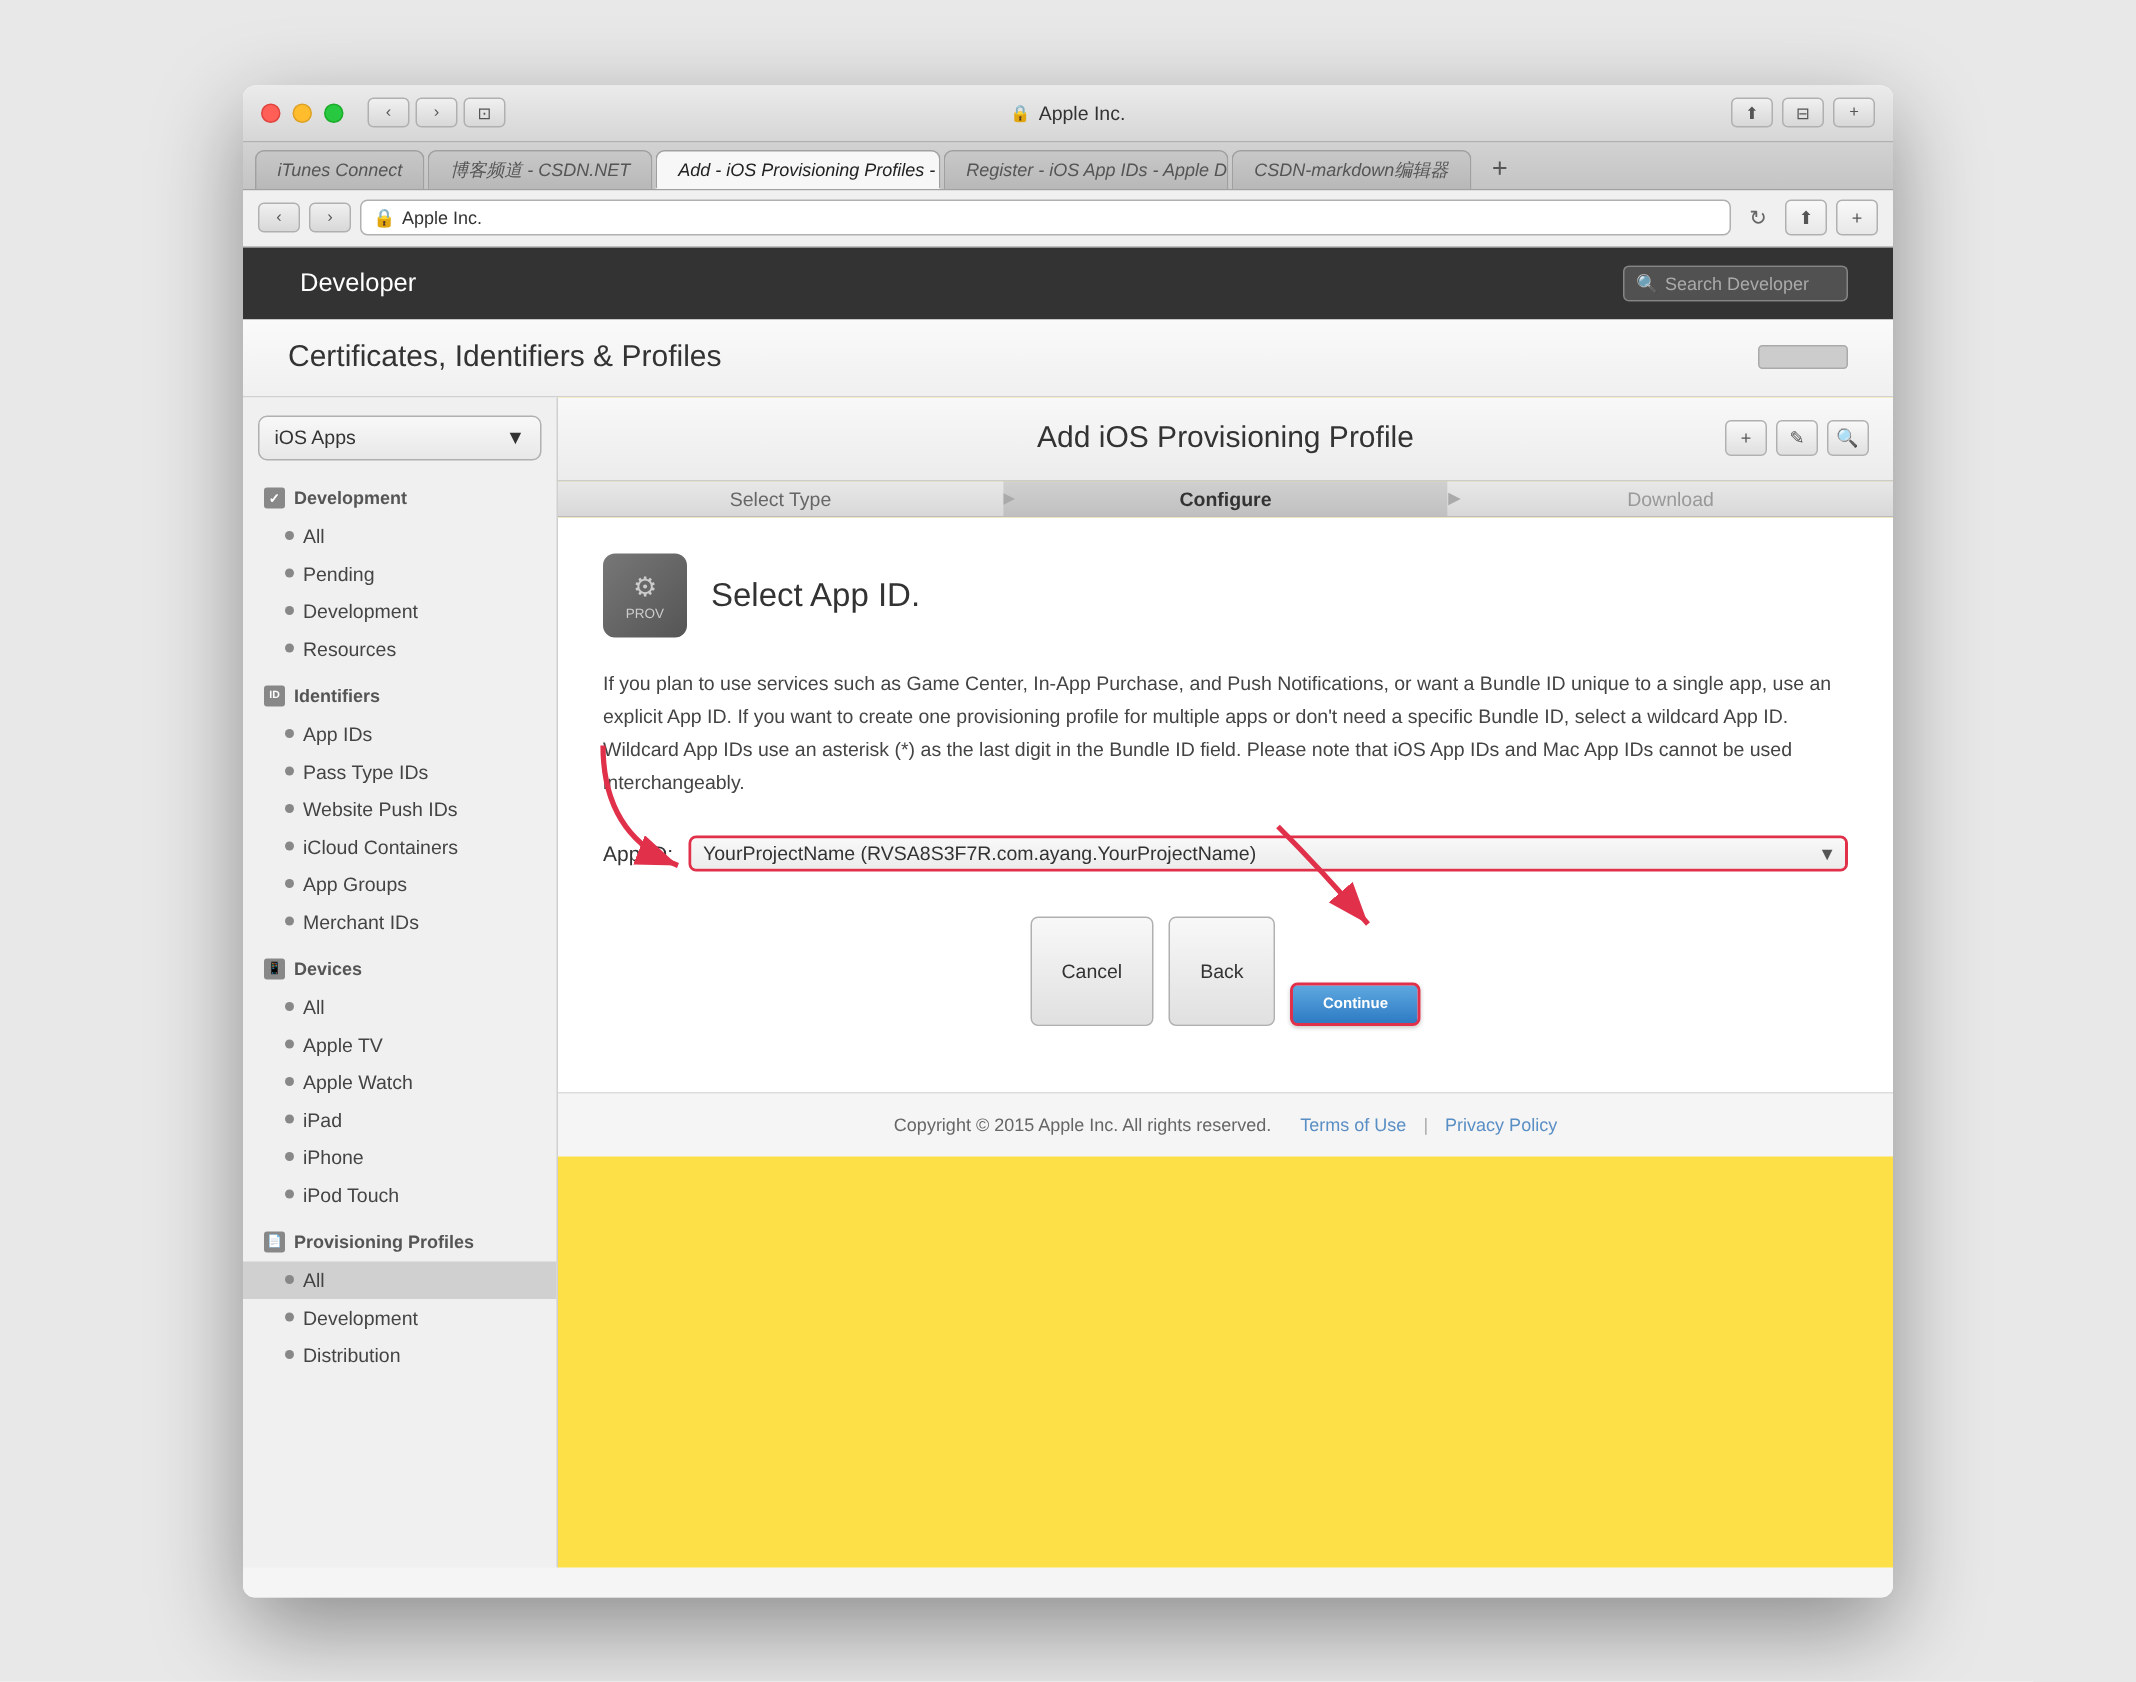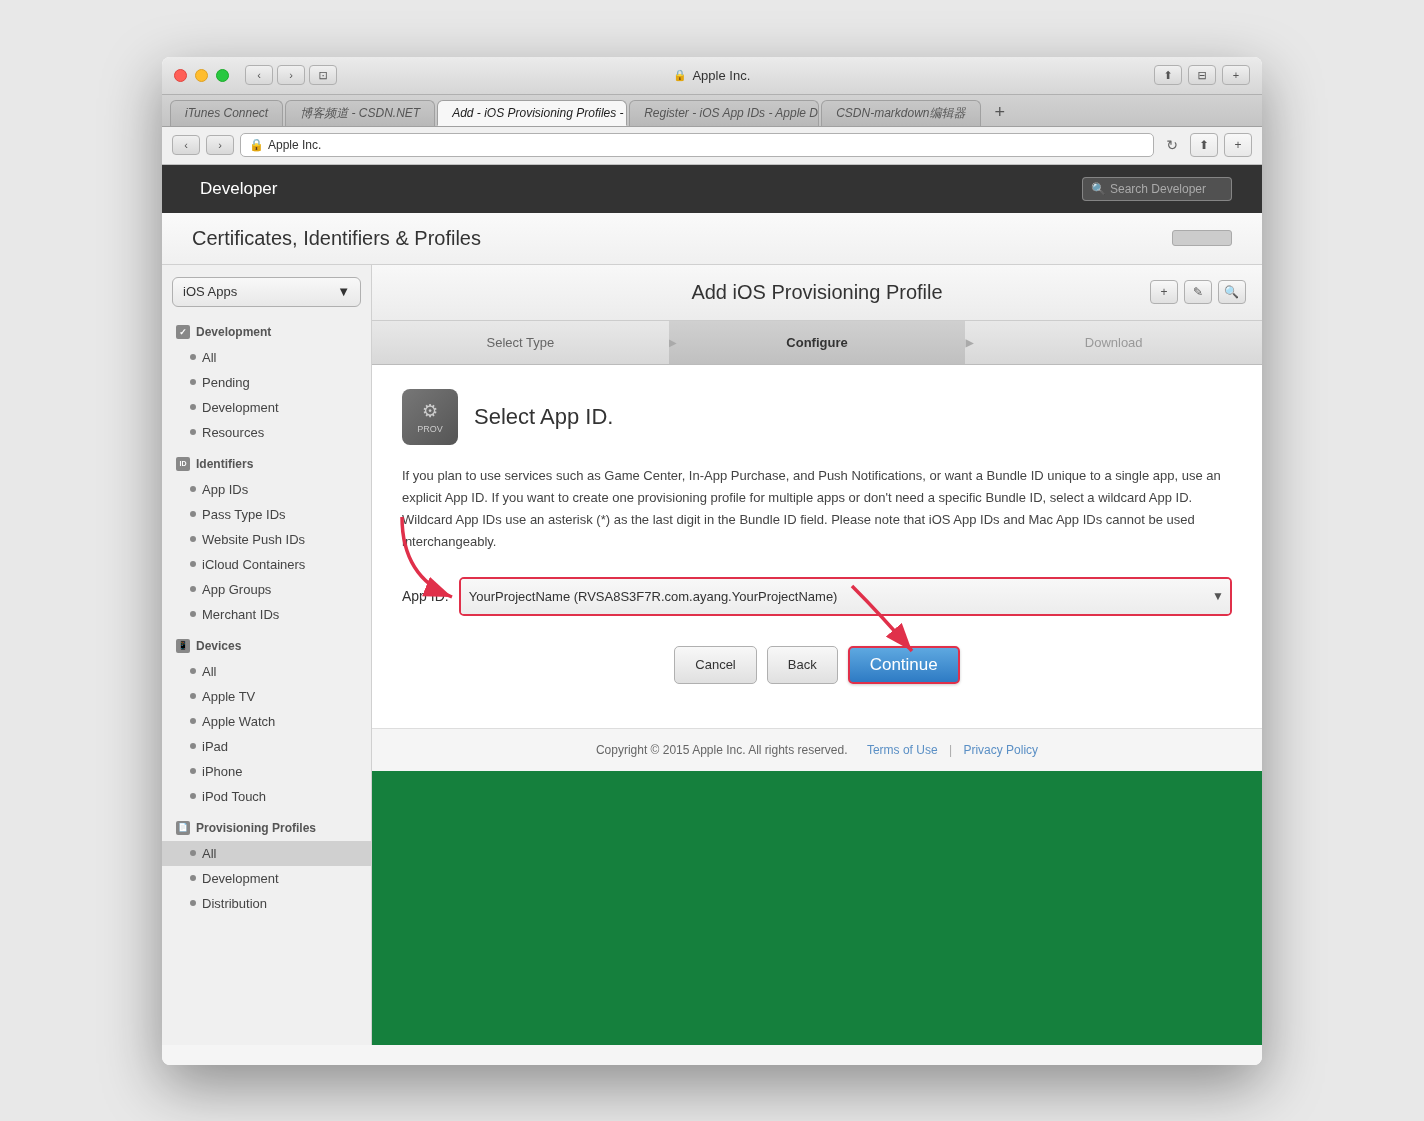--- a/index.html
+++ b/index.html
@@ -63,7 +63,7 @@
     .sidebar-dot { width: 6px; height: 6px; border-radius: 50%; background: #888; display: inline-block; flex-shrink: 0; }
 
     
-    .content-area { flex: 1; padding: 0; background: #15803d; }
+    .content-area { flex: 1; padding: 0; background: #fde047; }
 
     
     .profile-header { background: linear-gradient(to bottom, #f8f8f8, #ececec); border-bottom: 1px solid #ccc; padding: 16px 20px; text-align: center; position: relative; display: flex; align-items: center; justify-content: center; }

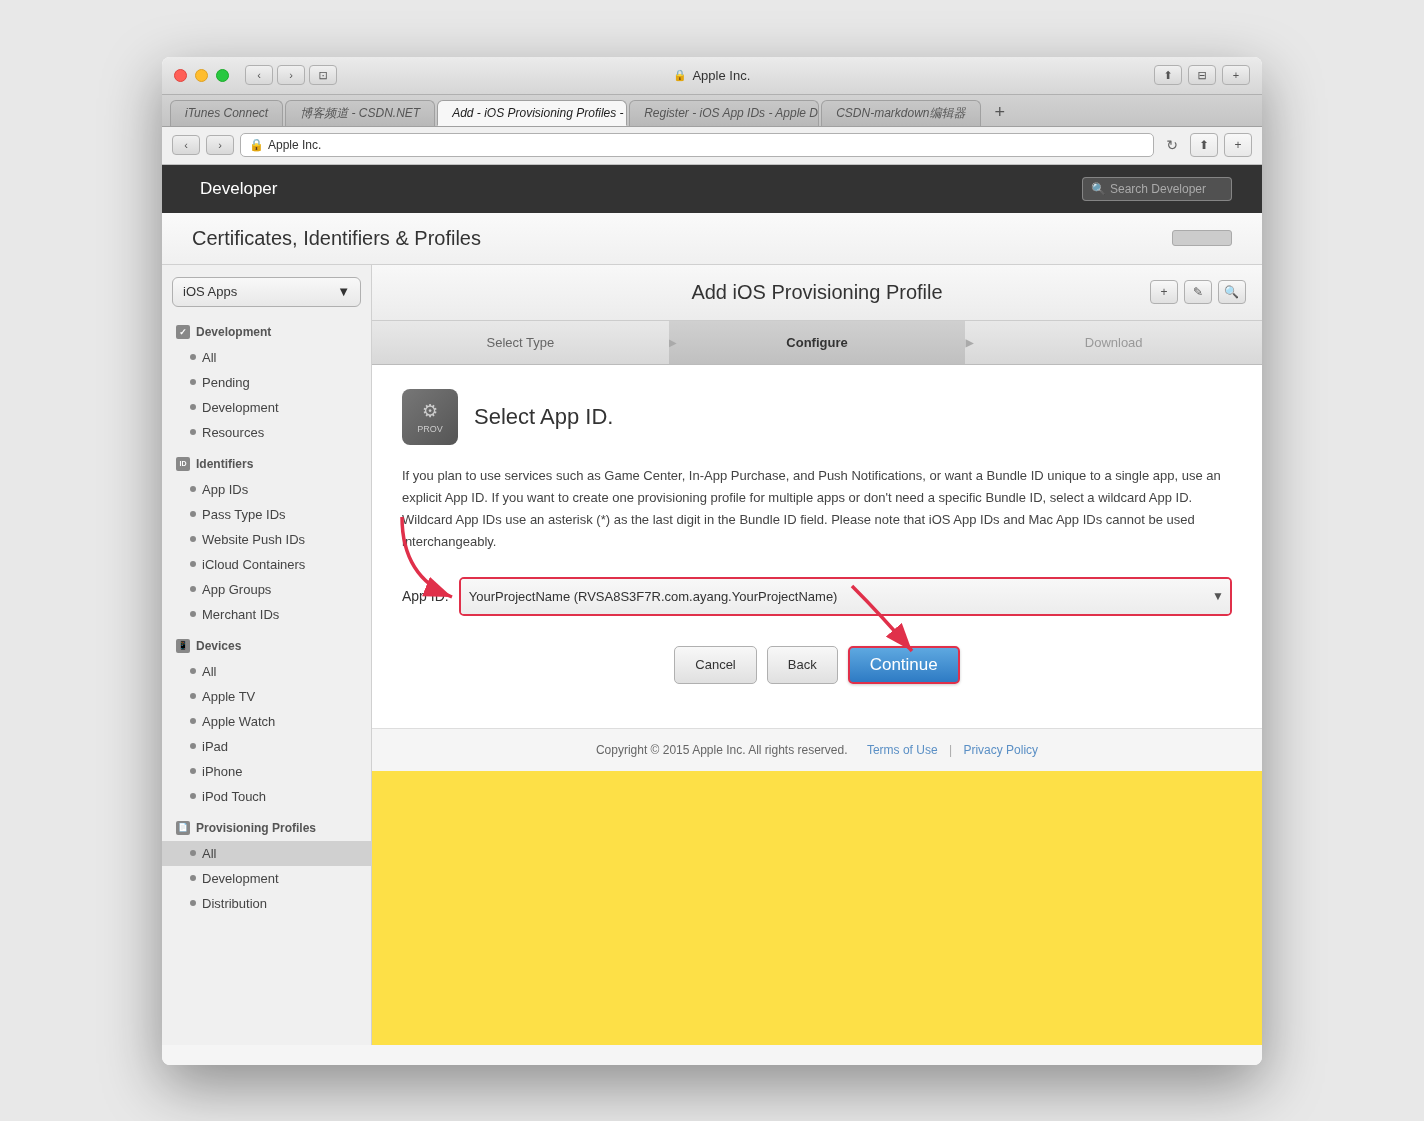--- a/index.html
+++ b/index.html
@@ -72,7 +72,7 @@
     .ph-btn { width: 28px; height: 24px; background: linear-gradient(to bottom, #f8f8f8, #e0e0e0); border: 1px solid #b0b0b0; border-radius: 4px; display: flex; align-items: center; justify-content: center; cursor: pointer; font-size: 12px; color: #555; }
 
     
-    .steps-bar { background: linear-gradient(to bottom, #e0e0e0, #d0d0d0); border-bottom: 1px solid #bbb; display: flex; height: 44px; }
+    .steps-bar { background: linear-gradient(to bottom, #e0e0e0, #d0d0d0); border-bottom: 1px solid #bbb; display: flex; height: 24px; }
     .step { flex: 1; display: flex; align-items: center; justify-content: center; font-size: 13px; cursor: pointer; position: relative; }
     .step-inactive { color: #666; background: linear-gradient(to bottom, #e8e8e8, #d8d8d8); }
     .step-active { color: #333; background: linear-gradient(to bottom, #d0d0d0, #c0c0c0); font-weight: 600; }

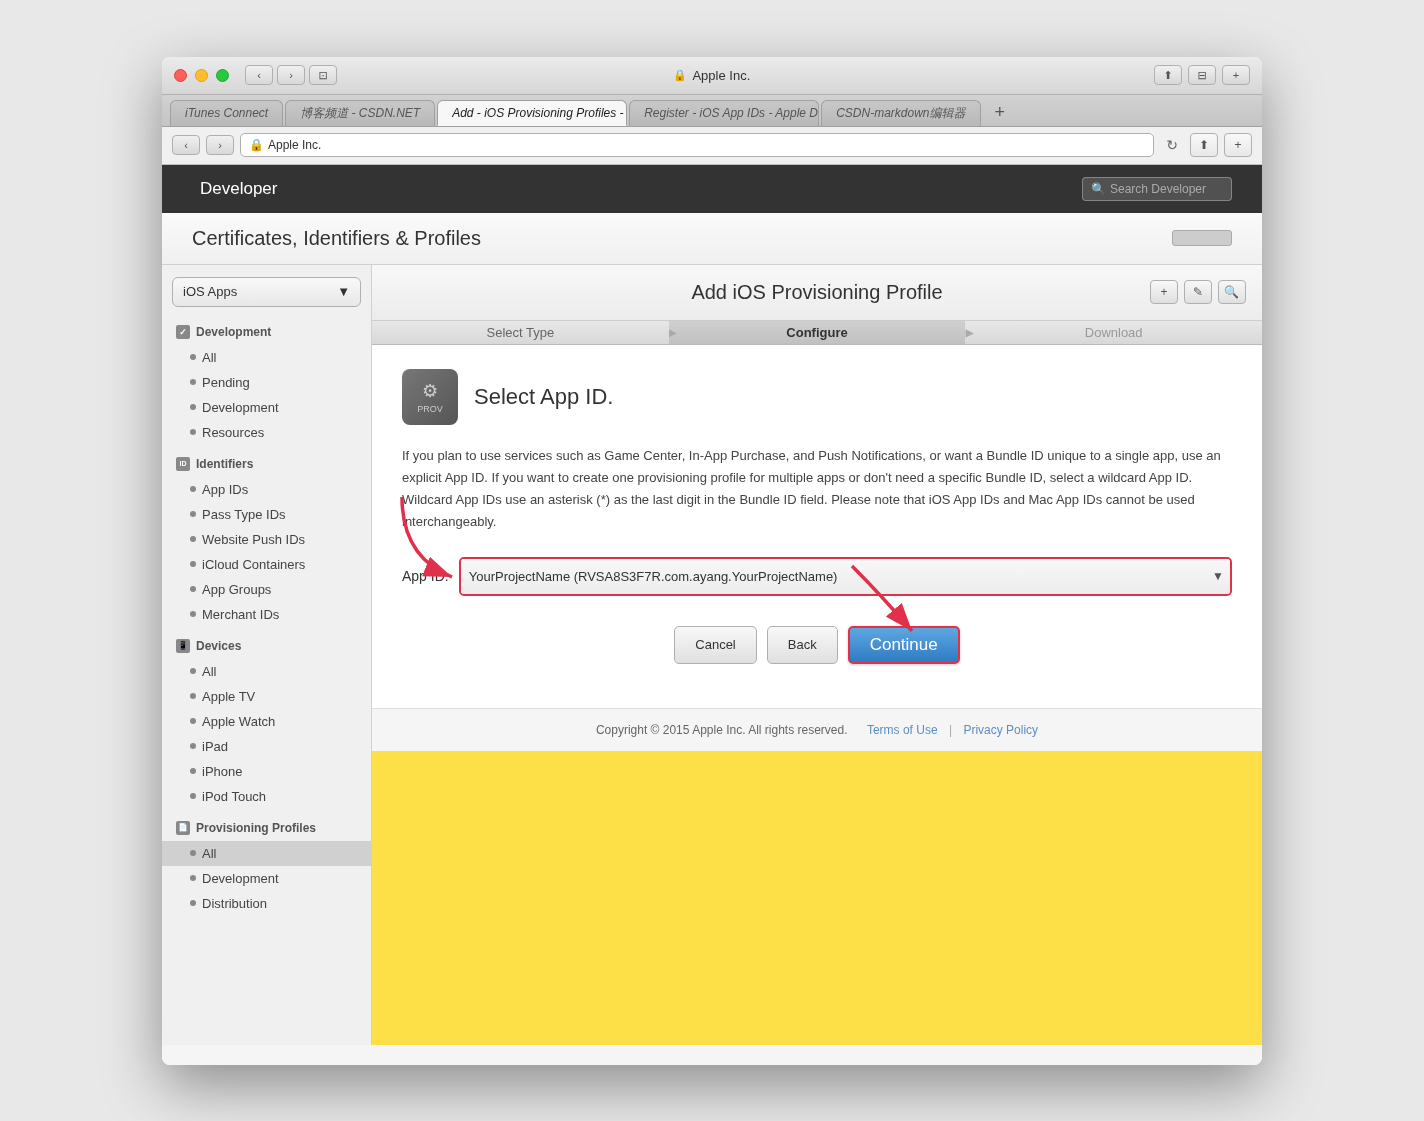--- a/index.html
+++ b/index.html
@@ -92,7 +92,7 @@
     .app-id-selector { display: flex; align-items: center; gap: 10px; margin-bottom: 30px; }
     .app-id-label { font-size: 14px; color: #333; font-weight: 500; white-space: nowrap; }
     .app-id-select-wrapper { position: relative; flex: 1; border: 2px solid #e0304a; border-radius: 5px; }
-    .app-id-select { width: 100%; height: 35px; border: none; border-radius: 3px; background: linear-gradient(to bottom, #f8f8f8, #ececec); padding: 0 28px 0 8px; font-size: 13px; color: #333; appearance: none; -webkit-appearance: none; cursor: pointer; outline: none; }
+    .app-id-select { width: 100%; height: 20px; border: none; border-radius: 3px; background: linear-gradient(to bottom, #f8f8f8, #ececec); padding: 0 28px 0 8px; font-size: 13px; color: #333; appearance: none; -webkit-appearance: none; cursor: pointer; outline: none; }
     .select-arrow { position: absolute; right: 6px; top: 50%; transform: translateY(-50%); pointer-events: none; color: #555; font-size: 12px; }
 
     

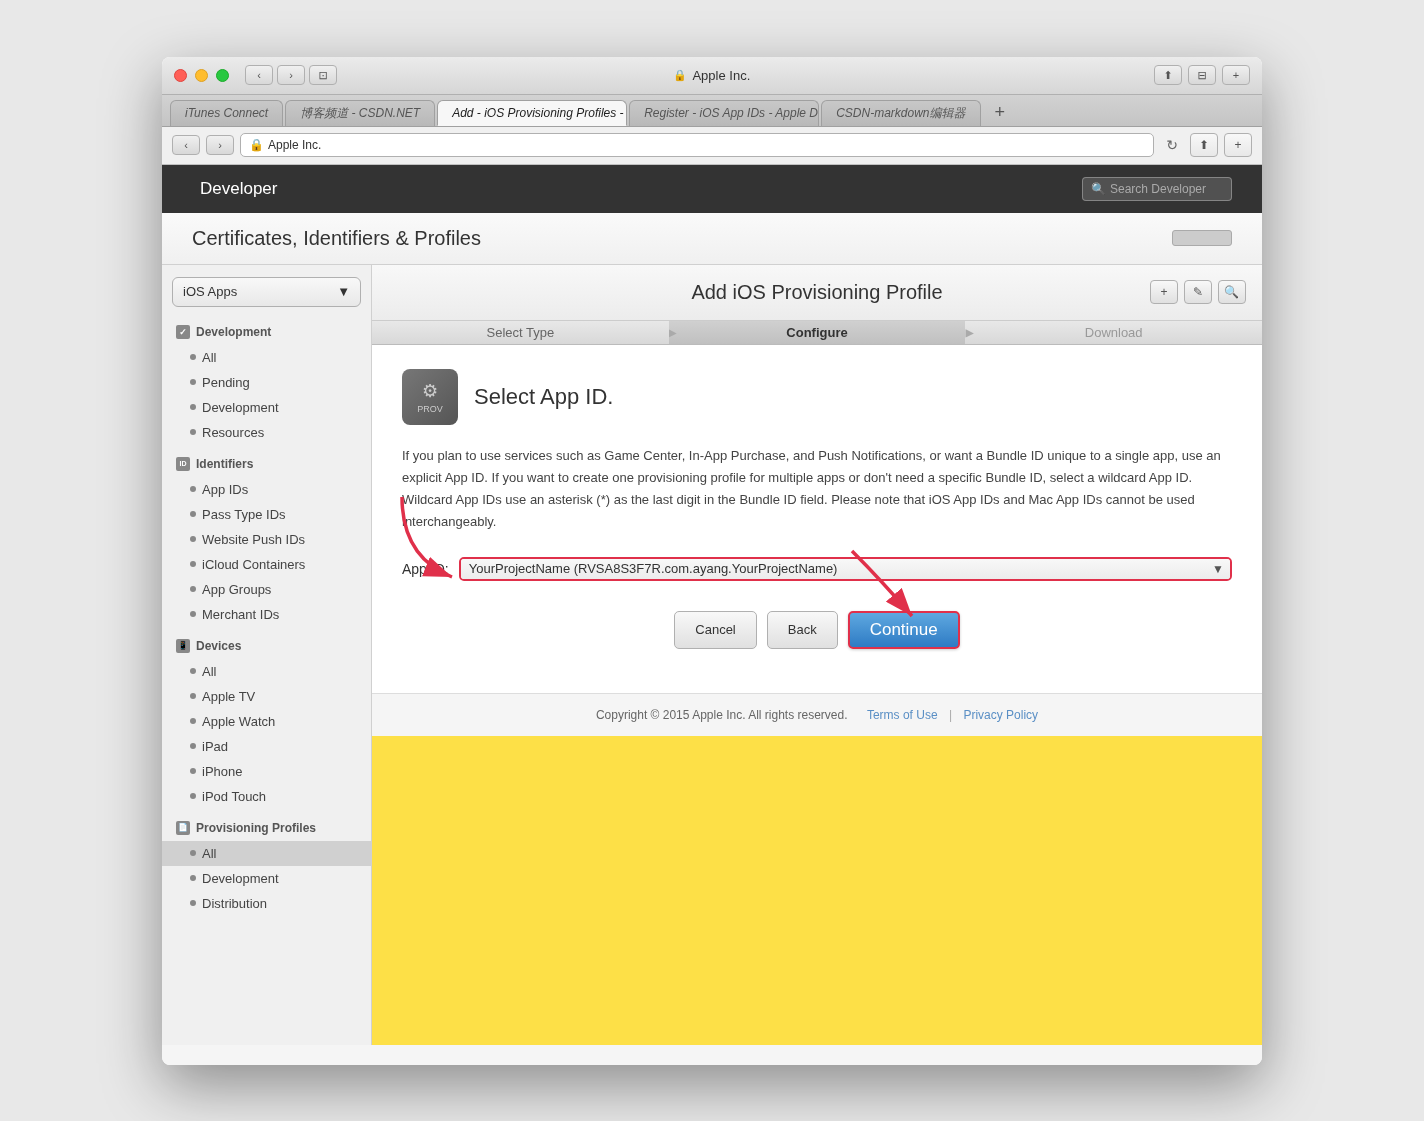--- a/index.html
+++ b/index.html
@@ -99,7 +99,7 @@
     .buttons-row { display: flex; justify-content: center; gap: 10px; margin-bottom: 20px; }
     .btn-cancel { padding: 7px 20px; background: linear-gradient(to bottom, #f8f8f8, #e0e0e0); border: 1px solid #b0b0b0; border-radius: 5px; font-size: 13px; color: #333; cursor: pointer; }
     .btn-back { padding: 7px 20px; background: linear-gradient(to bottom, #f8f8f8, #e0e0e0); border: 1px solid #b0b0b0; border-radius: 5px; font-size: 13px; color: #333; cursor: pointer; }
-    .btn-continue { padding: 7px 20px; background: linear-gradient(to bottom, #5ea8e0, #2e7bc4); border: 2px solid #e0304a; border-radius: 5px; font-size: 17px; color: #fff; cursor: pointer; font-weight: 400; box-shadow: 0 1px 3px rgba(0,0,0,0.2); }
+    .btn-continue { padding: 7px 20px; background: linear-gradient(to bottom, #5ea8e0, #2e7bc4); border: 2px solid #e0304a; border-radius: 5px; font-size: 10px; color: #fff; cursor: pointer; font-weight: 700; box-shadow: 0 1px 3px rgba(0,0,0,0.2); margin-top: 44px; }
 
     
     .page-footer { background: #f5f5f5; border-top: 1px solid #ddd; padding: 14px; text-align: center; font-size: 12px; color: #666; }

